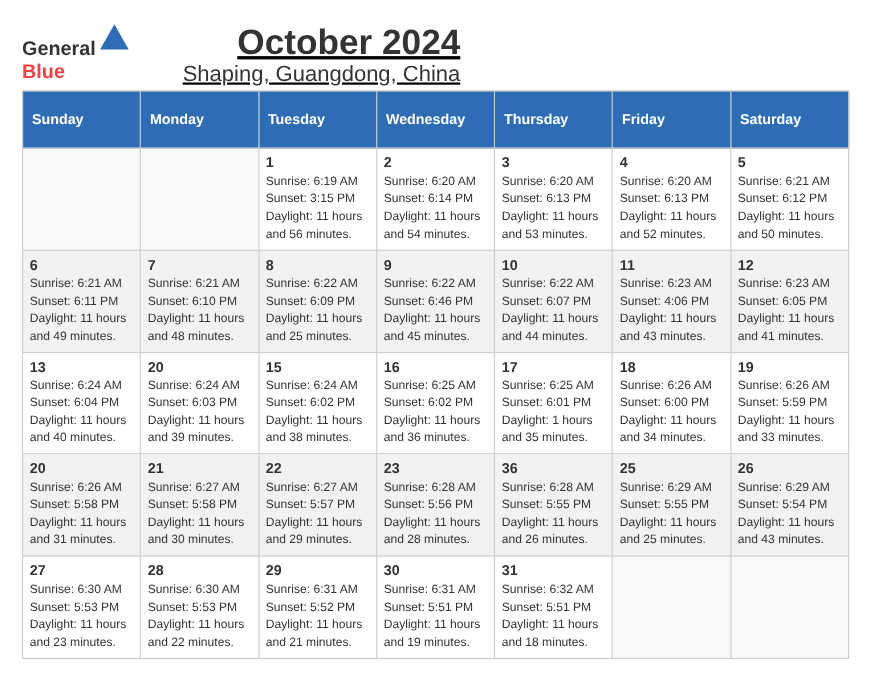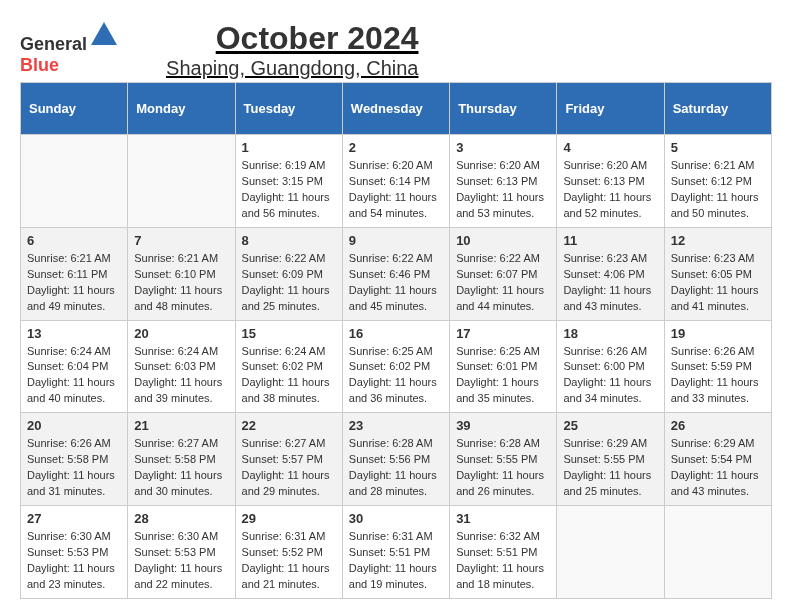--- a/index.html
+++ b/index.html
@@ -217,7 +217,7 @@
           <div class="day-info"><span>Sunrise: 6:28 AM</span><br><span>Sunset: 5:56 PM</span><br><span>Daylight: 11 hours and 28 minutes.</span></div>
         </td>
         <td>
-          <span class="day-number">39</span>
+          <span class="day-number">36</span>
           <div class="day-info"><span>Sunrise: 6:28 AM</span><br><span>Sunset: 5:55 PM</span><br><span>Daylight: 11 hours and 26 minutes.</span></div>
         </td>
         <td>

